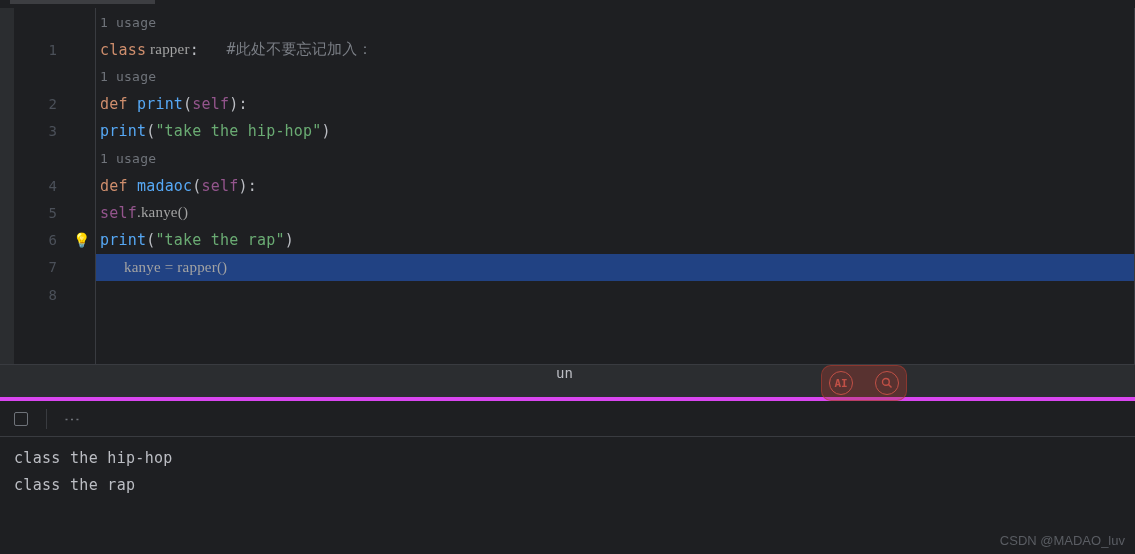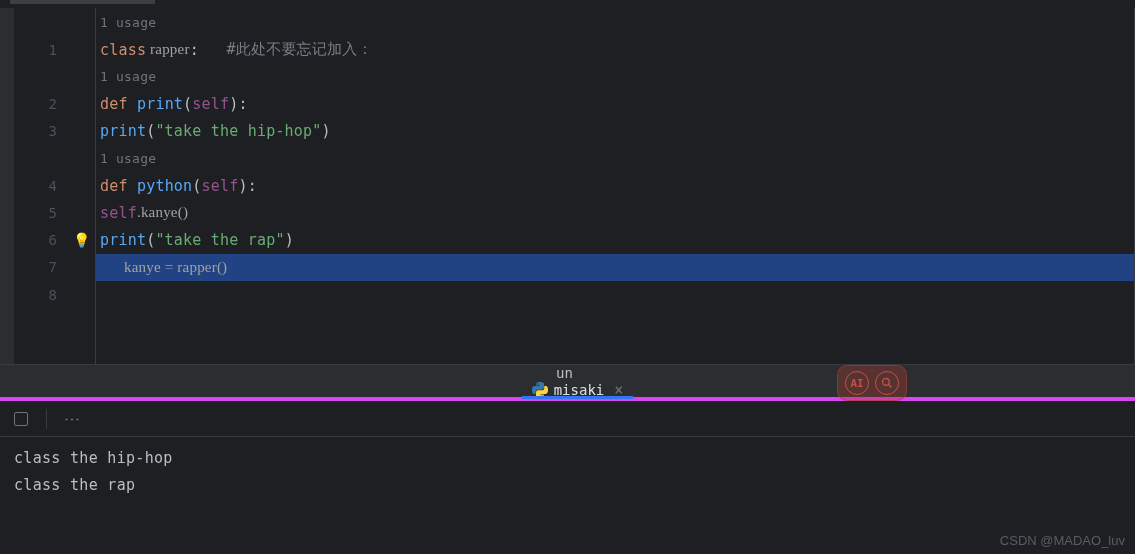--- a/index.html
+++ b/index.html
@@ -236,7 +236,7 @@
     <div class="code-line">    <span class="kw">def</span><span class="fn"> print</span><span class="punct">(</span><span class="self">self</span><span class="punct">):</span></div>
     <div class="code-line">        <span class="fn">print</span><span class="punct">(</span><span class="str">"take the hip-hop"</span><span class="punct">)</span></div>
     <div class="code-line usage-line">    <span>1 usage</span></div>
-    <div class="code-line">    <span class="kw">def</span><span class="fn"> python</span><span class="punct">(</span><span class="self">self</span><span class="punct">):</span></div>
+    <div class="code-line">    <span class="kw">def</span><span class="fn"> madaoc</span><span class="punct">(</span><span class="self">self</span><span class="punct">):</span></div>
     <div class="code-line">        <span class="self">self</span><span class="ident">.kanye()</span></div>
     <div class="code-line">        <span class="fn">print</span><span class="punct">(</span><span class="str">"take the rap"</span><span class="punct">)</span></div>
     <div class="code-line highlighted"><span class="ident">kanye = rapper()</span></div>

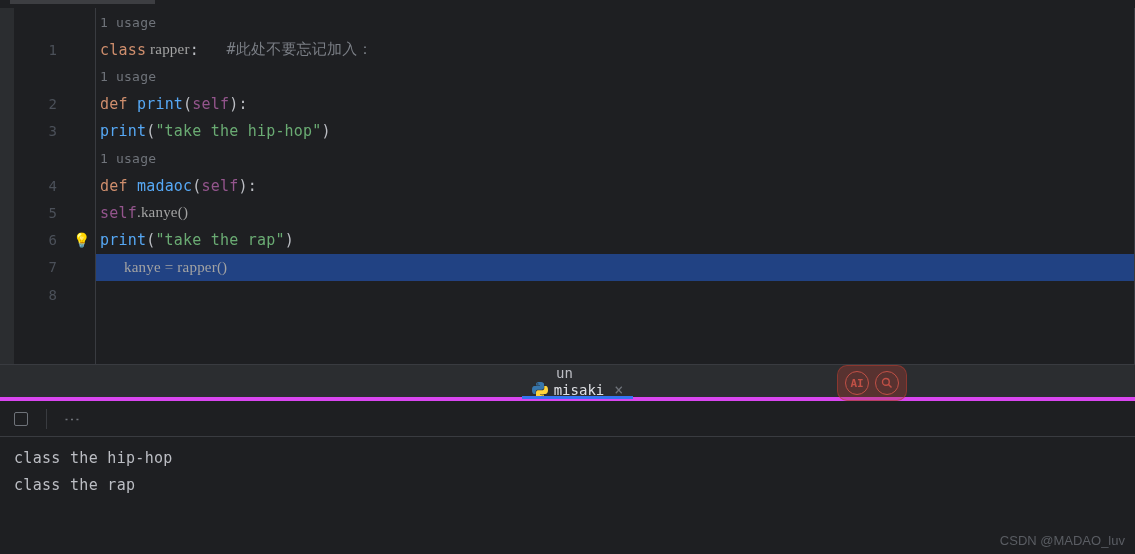--- a/index.html
+++ b/index.html
@@ -248,14 +248,6 @@
 <div class="run-panel">
   <div class="run-tabs">
     <span class="run-label">un</span>
-    <div class="run-tab active">
-      <svg class="python-icon" viewBox="0 0 16 16">
-        <path fill="#3776ab" d="M7.9 0C4 0 4.2 1.7 4.2 1.7v1.8h3.8v.5H2.7S0 3.7 0 7.9c0 4.2 2.3 4 2.3 4h1.4V10s-.1-2.3 2.3-2.3h3.8s2.2 0 2.2-2.1V2S12.3 0 7.9 0zM5.8 1.2a.7.7 0 1 1 0 1.4.7.7 0 0 1 0-1.4z"></path>
-        <path fill="#ffd43b" d="M8.1 16c3.9 0 3.7-1.7 3.7-1.7v-1.8H8V12h5.3s2.7.3 2.7-3.9c0-4.2-2.3-4-2.3-4h-1.4V6s.1 2.3-2.3 2.3H6.2s-2.2 0-2.2 2.1V14s-.3 2 4.1 2zm2.1-1.2a.7.7 0 1 1 0-1.4.7.7 0 0 1 0 1.4z"></path>
-      </svg>
-      <span class="tab-name">misaki</span>
-      <span class="tab-close">×</span>
-    </div>
     <div class="ai-badges">
       <div class="ai-icon">AI</div>
       <div class="ai-icon">

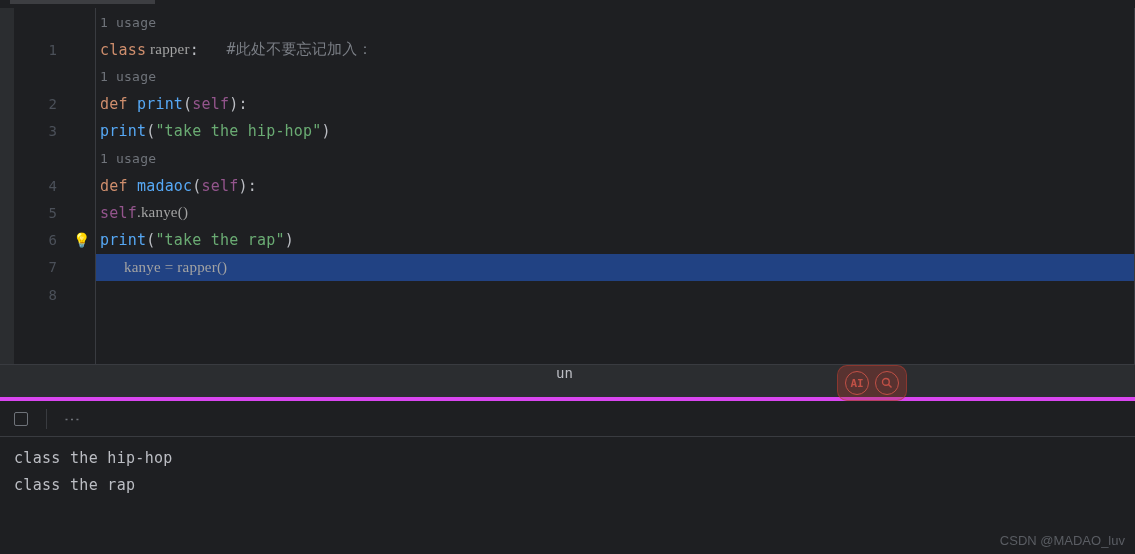--- a/index.html
+++ b/index.html
@@ -144,7 +144,7 @@
   position: absolute;
   right: 228px;
   display: flex;
-  gap: 0;
+  gap: 16px;
   background: rgba(173,60,48,0.35);
   border-radius: 10px;
   padding: 5px 7px;

